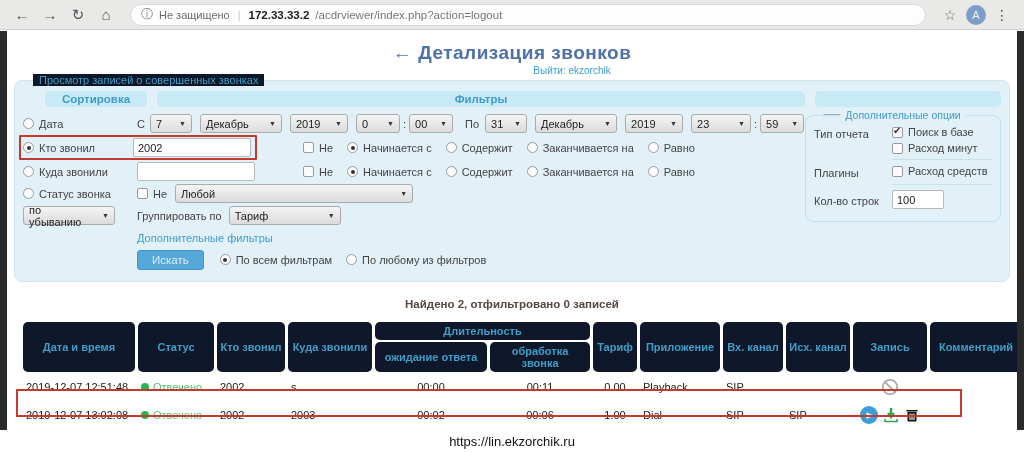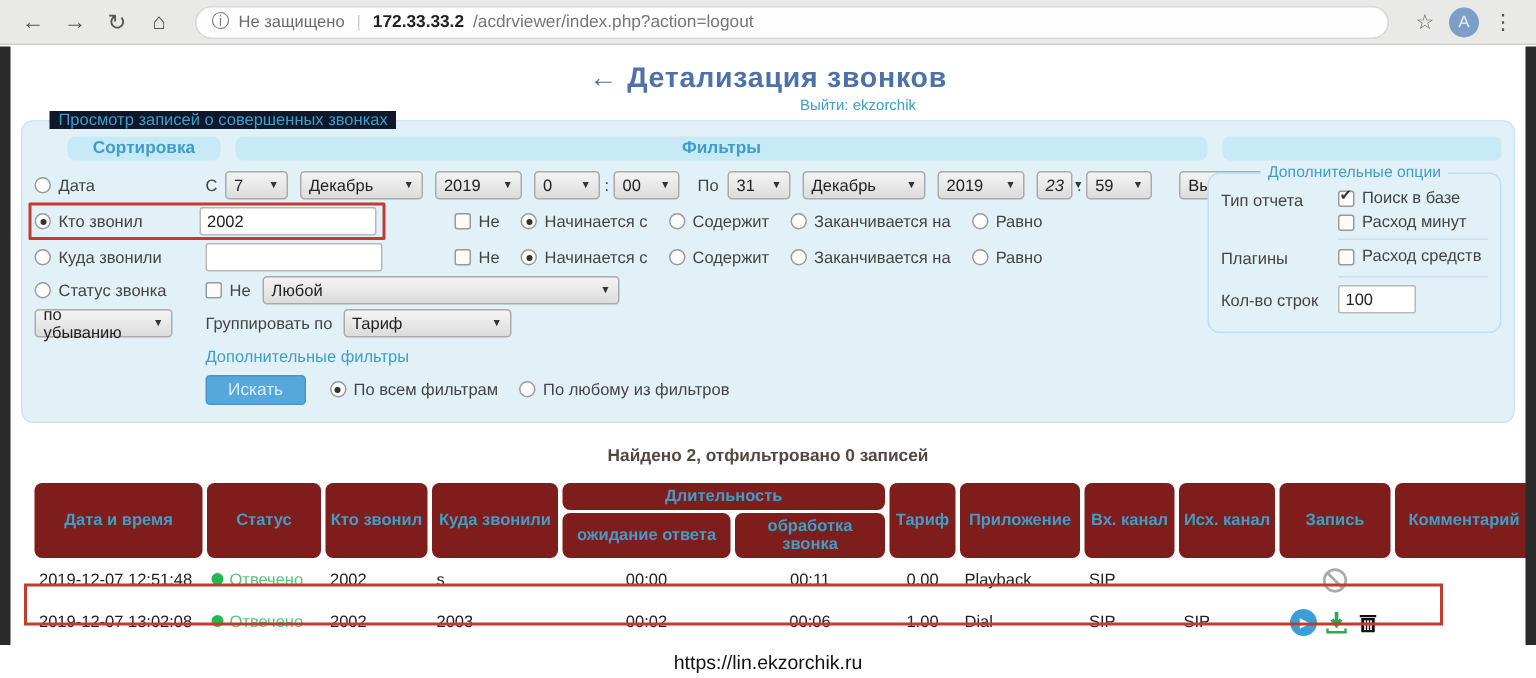--- a/index.html
+++ b/index.html
@@ -221,7 +221,7 @@
             <span>2019</span>
             <span class="chev">▼</span>
           </span>
-        <span class="sel" style="width:24px;margin-left:8px;font-style:italic;">
+        <span class="sel" style="width:60px;margin-left:8px;">
             <span>23</span>
             <span class="chev">▼</span>
           </span>

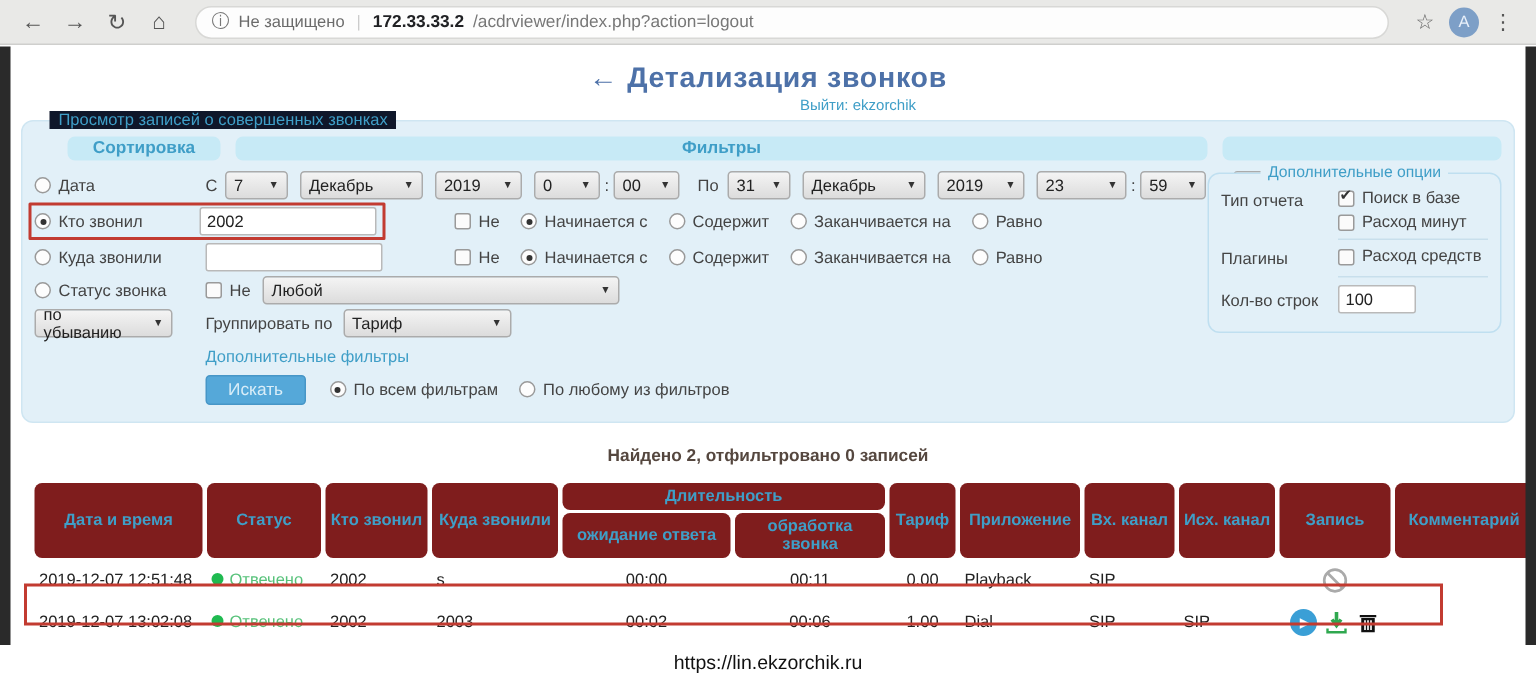--- a/index.html
+++ b/index.html
@@ -86,7 +86,7 @@
   .found { text-align:center; font-weight:bold; color:#55473f; margin:16px 0 10px 0; font-size:11.5px; }
   .tbl-wrap { position:relative; padding:0 6px; }
   table { width:100%; border-collapse:separate; border-spacing:3px 2px; table-layout:fixed; }
-  th { background:#7f1d1d; color:#3f9ec7; font-weight:bold; border-radius:5px; padding:3px 2px;
+  th { background:#0f172a; color:#3f9ec7; font-weight:bold; border-radius:5px; padding:3px 2px;
     font-size:11px; }
   td { padding:4px 3px; color:#222; font-size:11px; }
   .c { text-align:center; }

